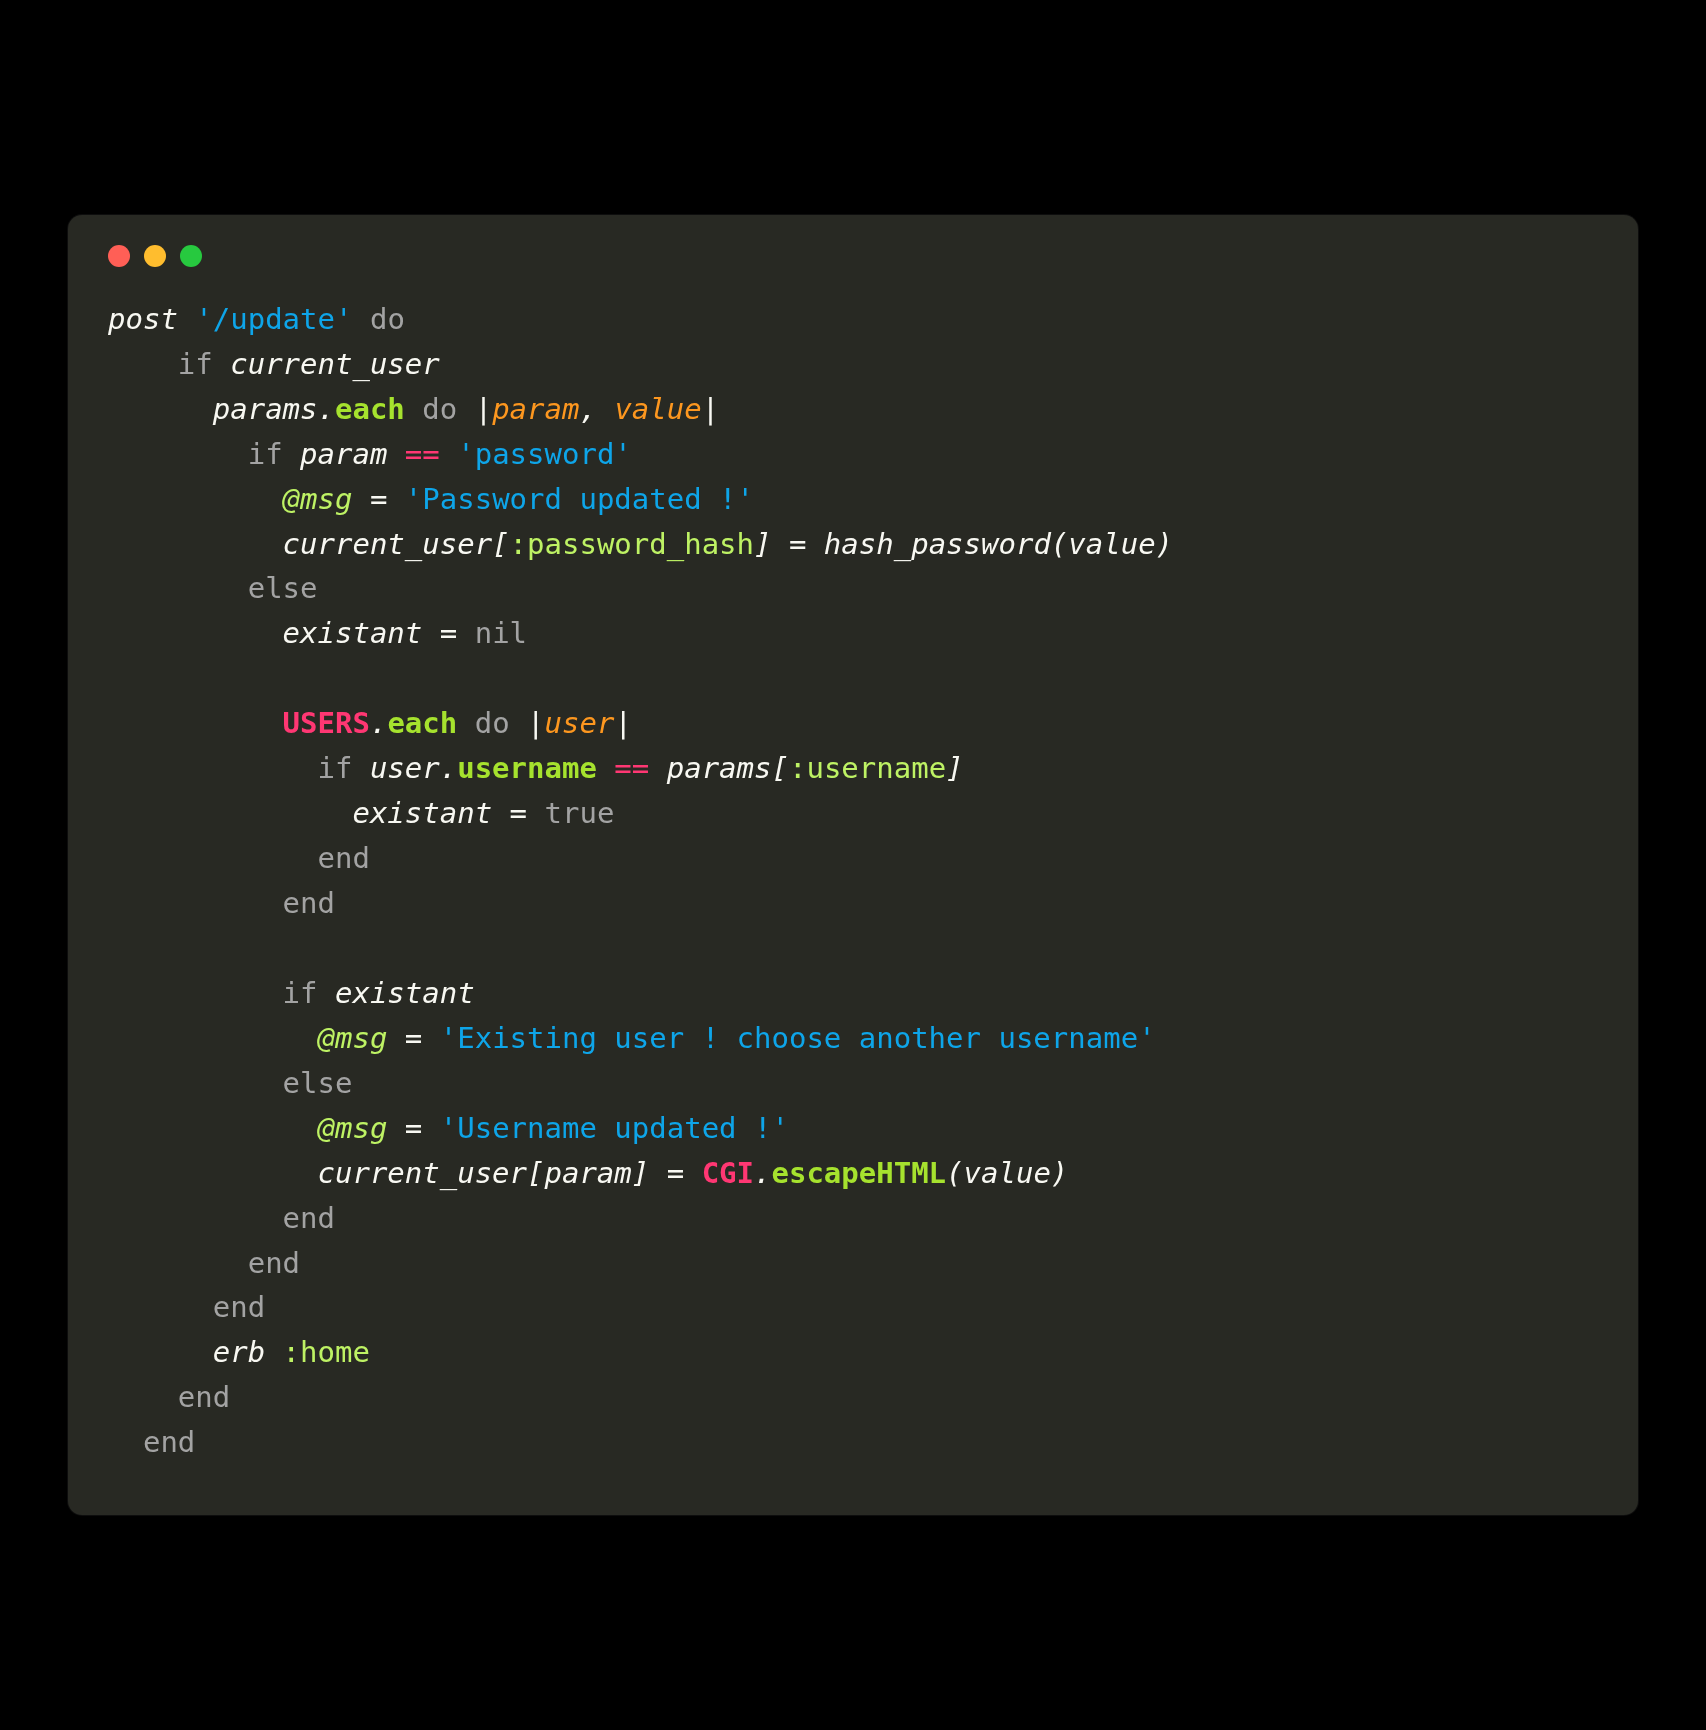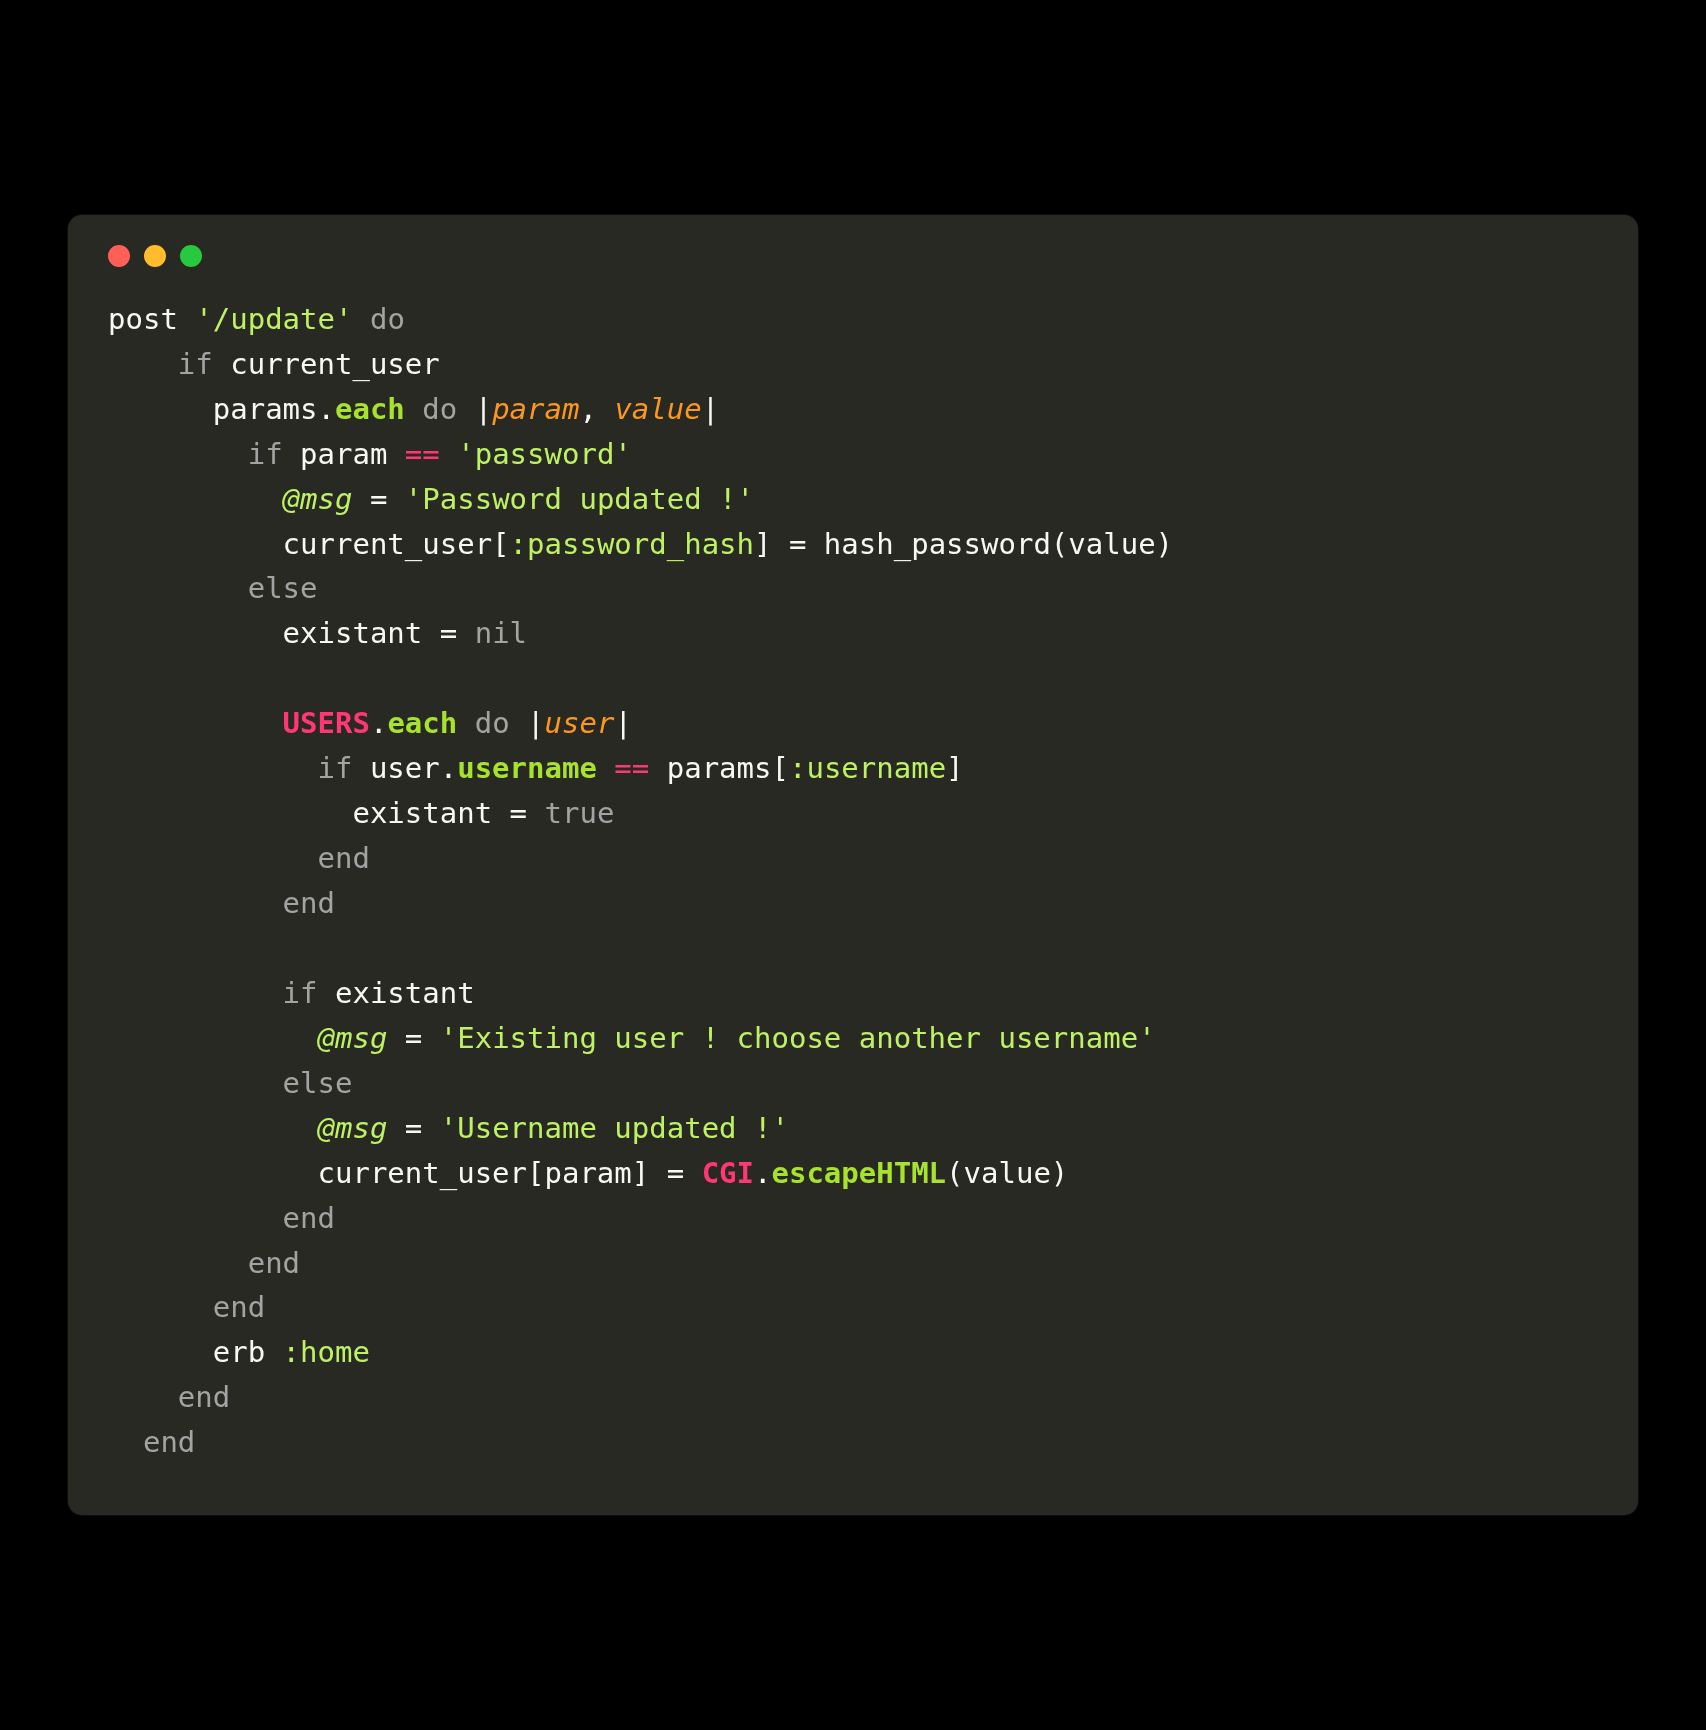--- a/index.html
+++ b/index.html
@@ -44,7 +44,7 @@
   }
 
   
-  .c-plain    { color: #f8f8f2; }   
+  .c-plain    { color: #f8f8f2; font-style: italic; }   
   .c-keyword  { color: #a3a3a3; }   
   .c-string   { color: #bef264; }   
   .c-method   { color: #a6e22e; font-weight: bold; }   

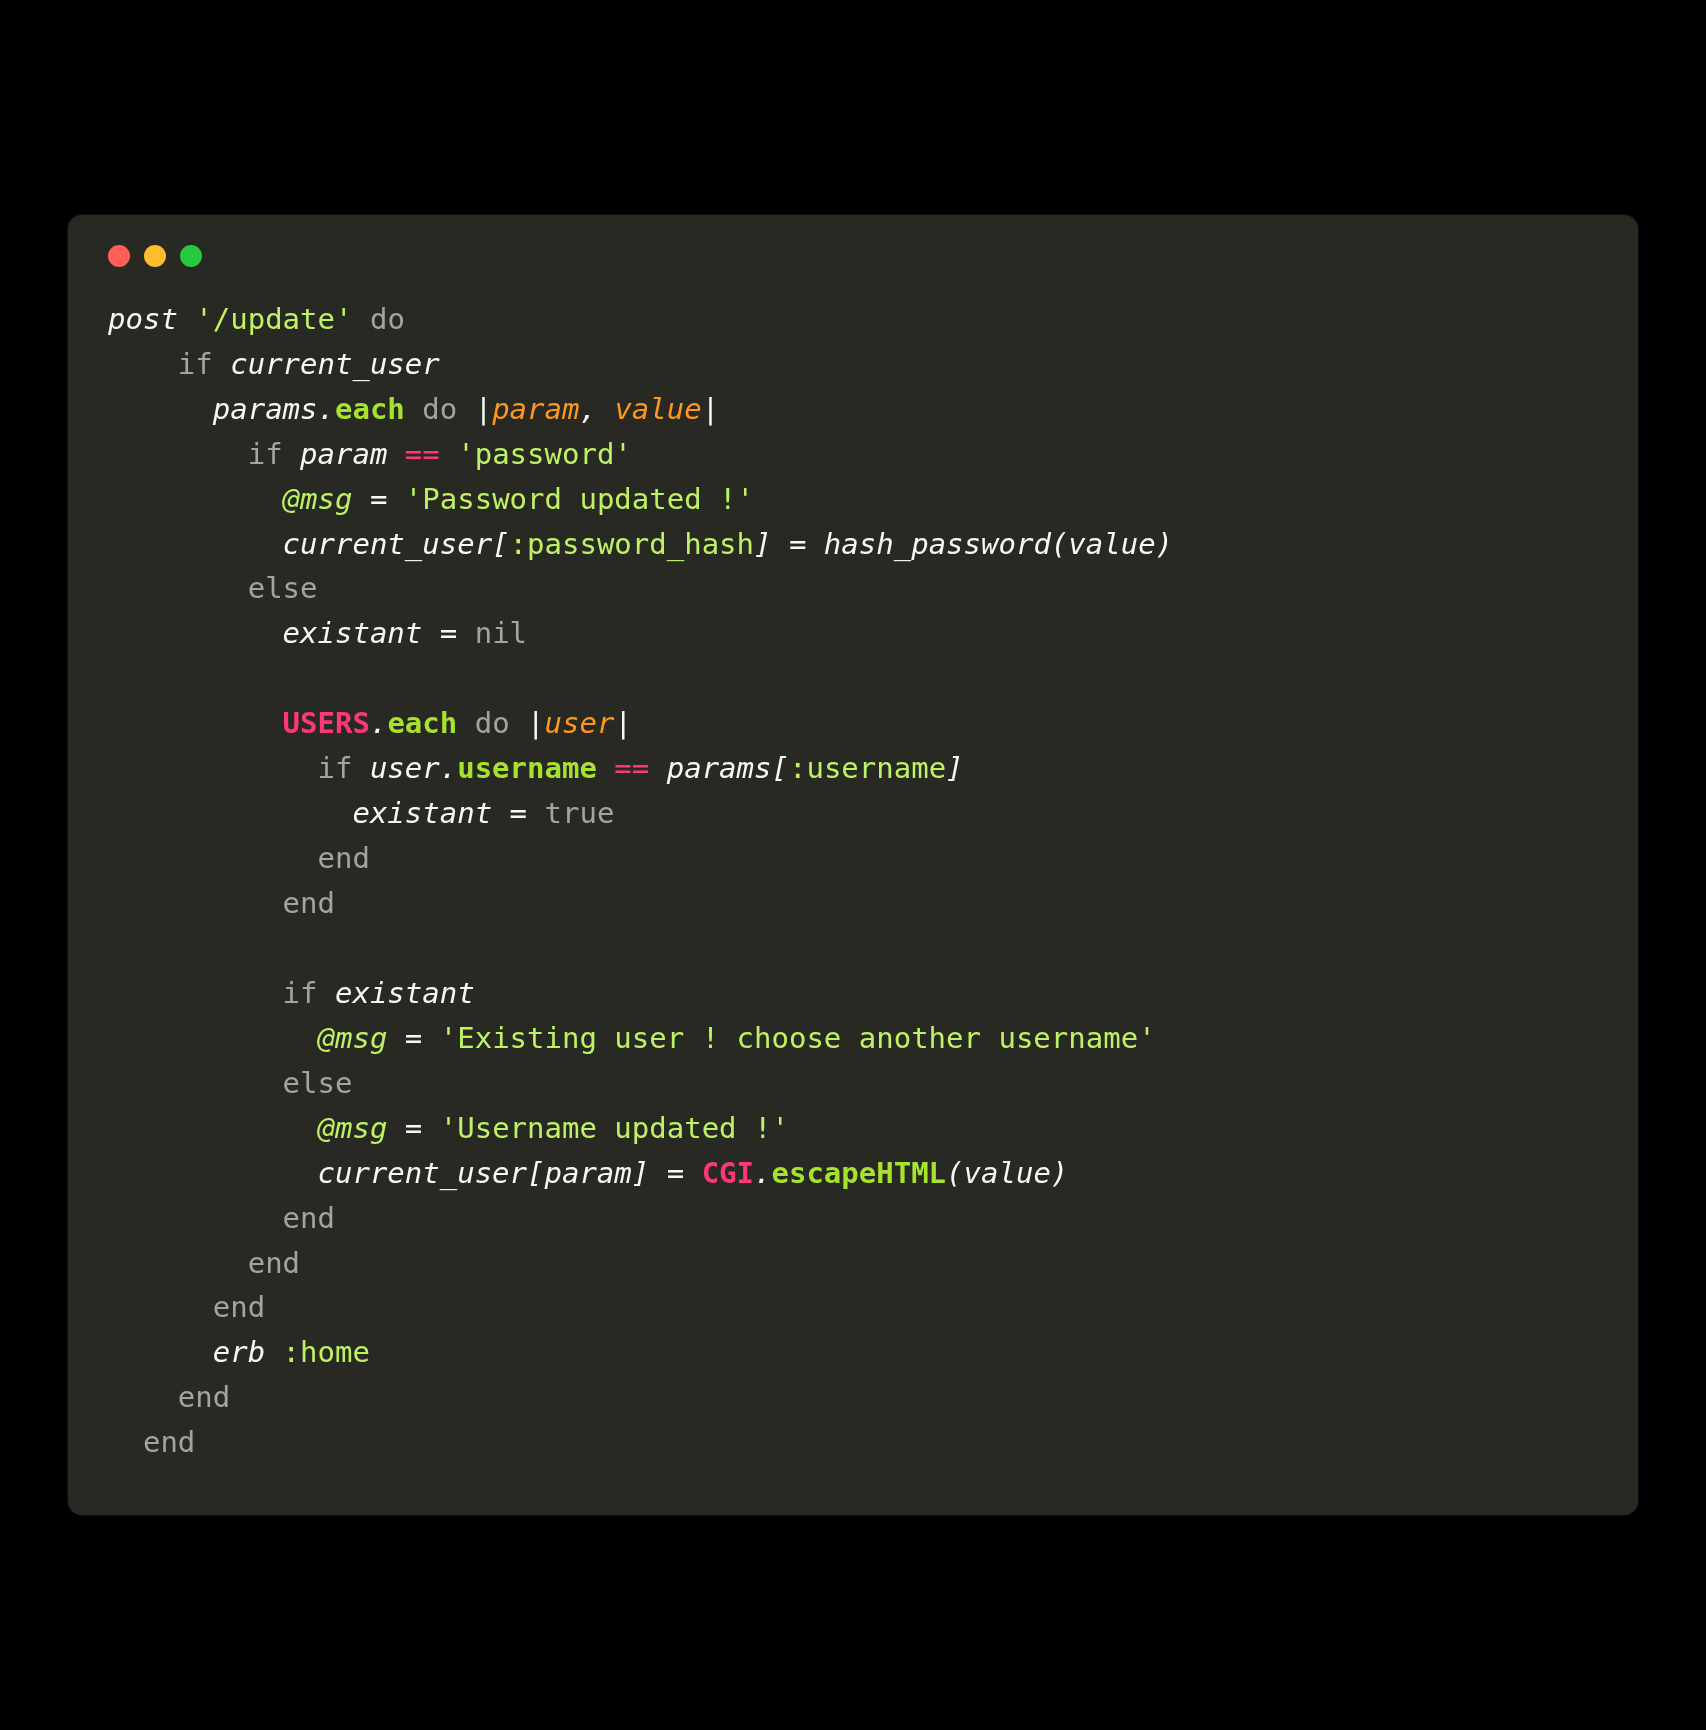--- a/index.html
+++ b/index.html
@@ -46,7 +46,7 @@
   
   .c-plain    { color: #f8f8f2; font-style: italic; }   
   .c-keyword  { color: #a3a3a3; }   
-  .c-string   { color: #bef264; }   
+  .c-string   { color: #0ea5e9; }   
   .c-method   { color: #a6e22e; font-weight: bold; }   
   .c-ivar     { color: #bef264; font-style: italic; } 
   .c-param    { color: #fd971f; font-style: italic; } 

